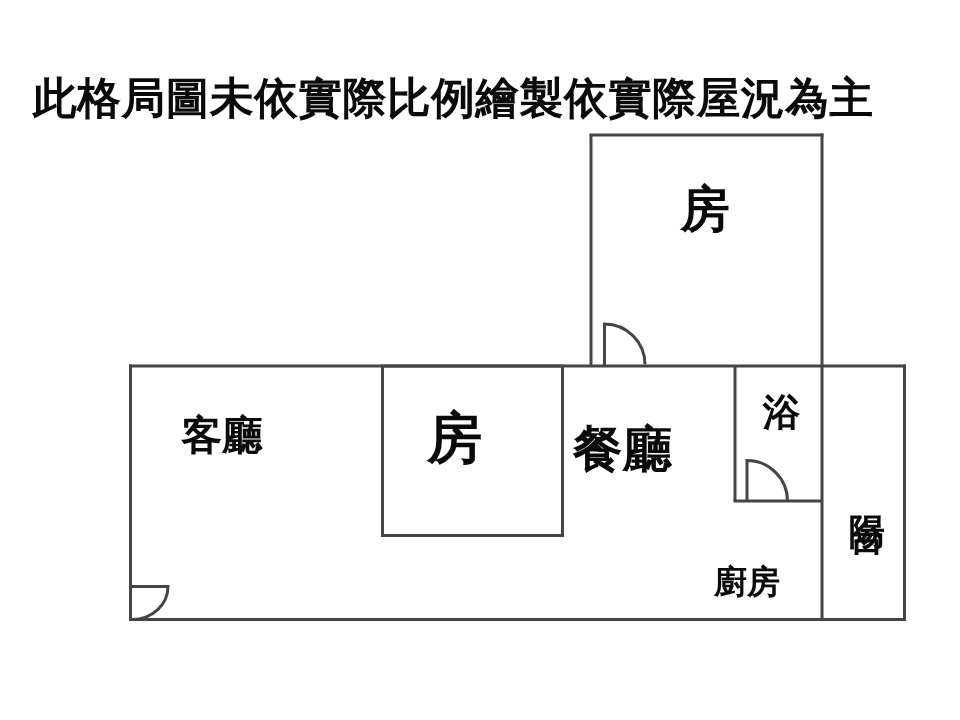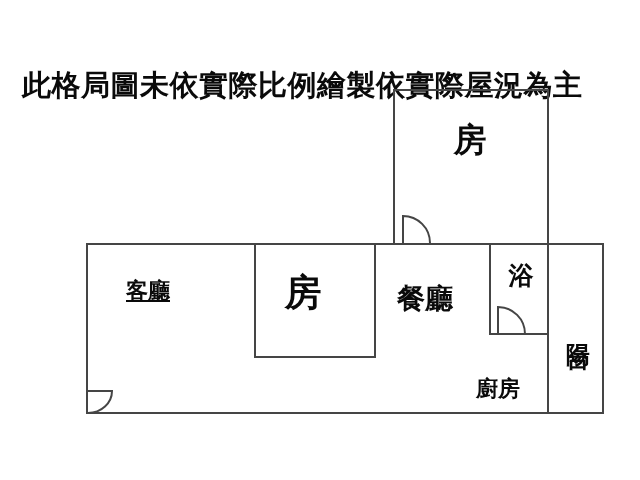--- a/index.html
+++ b/index.html
@@ -20,7 +20,6 @@
     color: #0a0a0a;
     letter-spacing: 0.5px;
     white-space: nowrap;
-    margin-top: 20px;
   }
   .plan-svg {
     position: absolute;

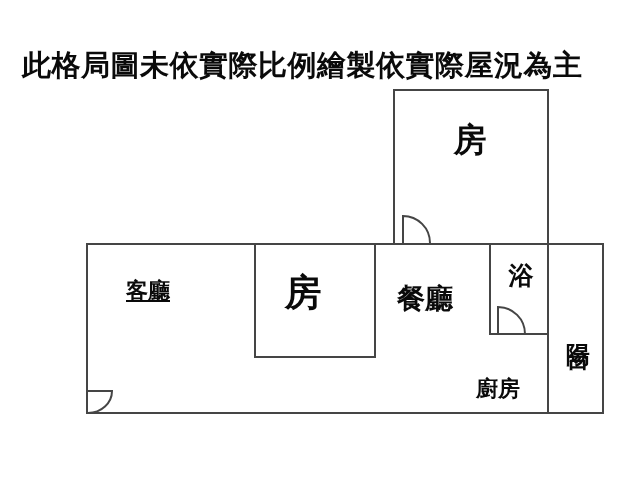--- a/index.html
+++ b/index.html
@@ -34,7 +34,7 @@
     white-space: nowrap;
     line-height: 1;
   }
-  .lbl-living   { left: 148px; top: 291px; font-size: 22px; text-decoration: underline; }
+  .lbl-living   { left: 148px; top: 291px; font-size: 27px; }
   .lbl-bed-mid  { left: 303px; top: 292px; font-size: 37px; }
   .lbl-bed-top  { left: 470px; top: 139px; font-size: 33px; }
   .lbl-dining   { left: 425px; top: 299px; font-size: 28px; }

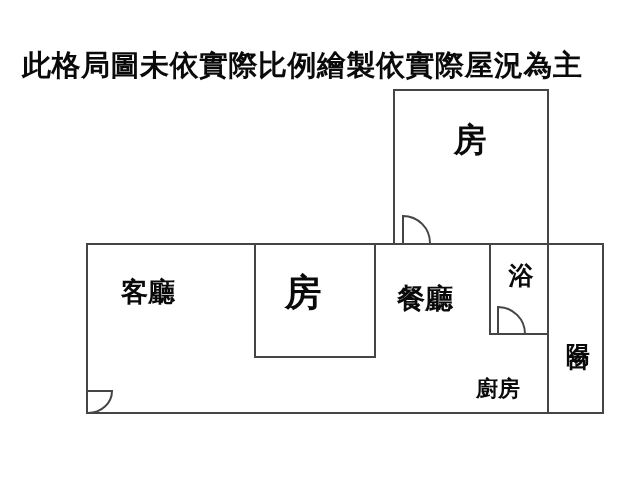--- a/index.html
+++ b/index.html
@@ -37,7 +37,7 @@
   .lbl-living   { left: 148px; top: 291px; font-size: 27px; }
   .lbl-bed-mid  { left: 303px; top: 292px; font-size: 37px; }
   .lbl-bed-top  { left: 470px; top: 139px; font-size: 33px; }
-  .lbl-dining   { left: 425px; top: 299px; font-size: 28px; }
+  .lbl-dining   { left: 415px; top: 299px; font-size: 33px; }
   .lbl-bath     { left: 521px; top: 275px; font-size: 25px; }
   .lbl-kitchen  { left: 498px; top: 389px; font-size: 22px; }
   .lbl-balcony  {

